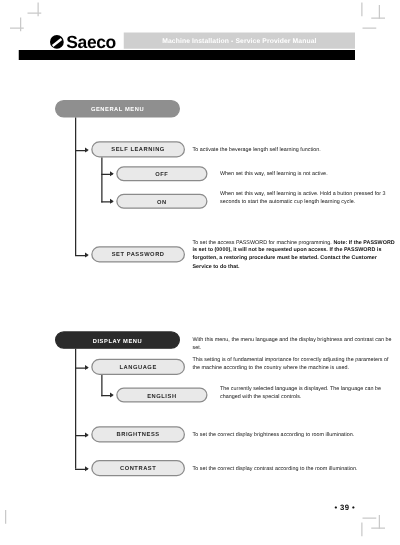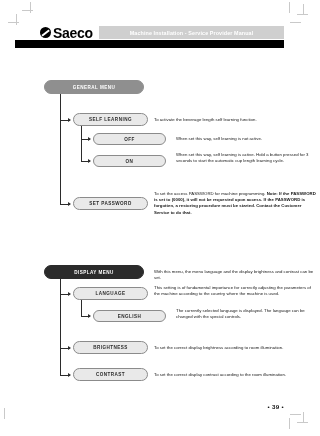--- a/index.html
+++ b/index.html
@@ -37,7 +37,7 @@
     left: 40px;
     top: 1px;
     display: flex;
-    align-items: flex-start;
+    align-items: flex-end;
     gap: 2px;
   }
   .logo-mark {

